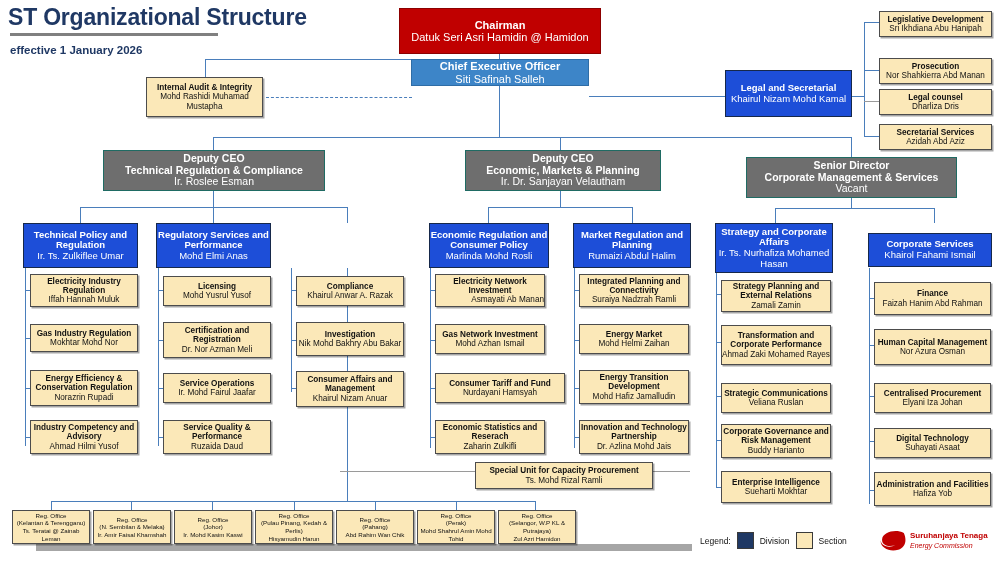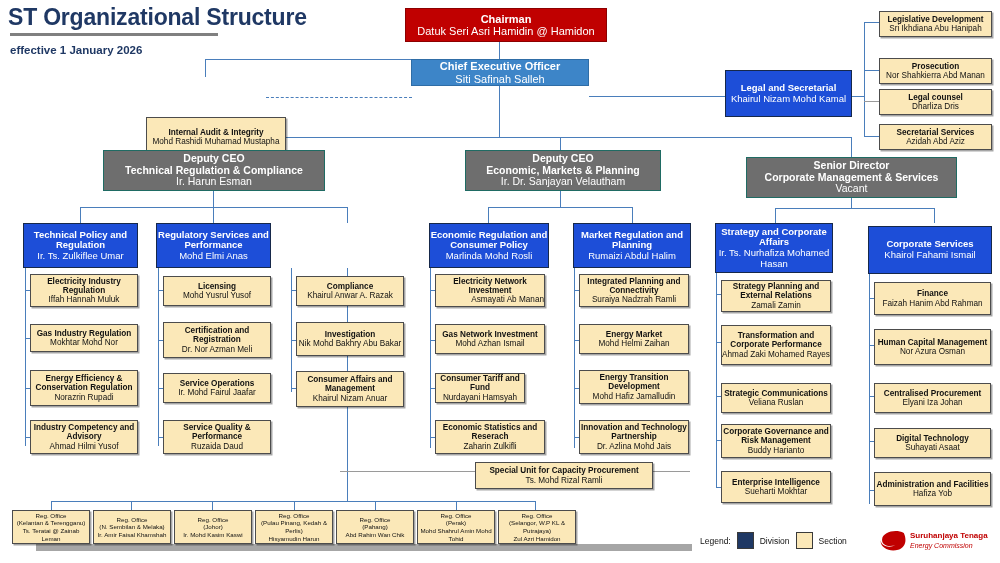--- a/index.html
+++ b/index.html
@@ -166,7 +166,7 @@
   <div class="ln lnh grey" style="left:340px;top:471px;width:350px;"></div>
   <div class="ln lnv grey" style="left:564px;top:462px;height:9px;"></div>
 
-  <div class="box chairman" style="left:399px;top:8px;width:202px;height:34px;margin-left:6px;">
+  <div class="box chairman" style="left:399px;top:8px;width:202px;height:46px;">
     <div class="t">Chairman</div>
     <div class="n">Datuk Seri Asri Hamidin @ Hamidon</div>
   </div>

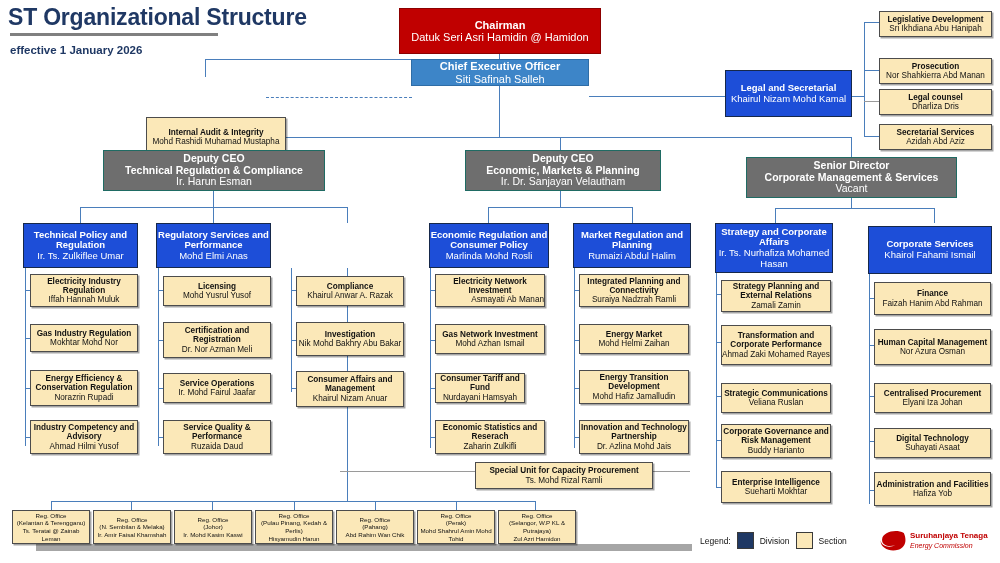--- a/index.html
+++ b/index.html
@@ -176,7 +176,7 @@
     <div class="n">Siti Safinah Salleh</div>
   </div>
 
-  <div class="box section" style="left:146px;top:77px;width:140px;height:40px;margin-top:40px;">
+  <div class="box section" style="left:146px;top:77px;width:117px;height:40px;">
     <div class="t">Internal Audit &amp; Integrity</div>
     <div class="n">Mohd Rashidi Muhamad Mustapha</div>
   </div>

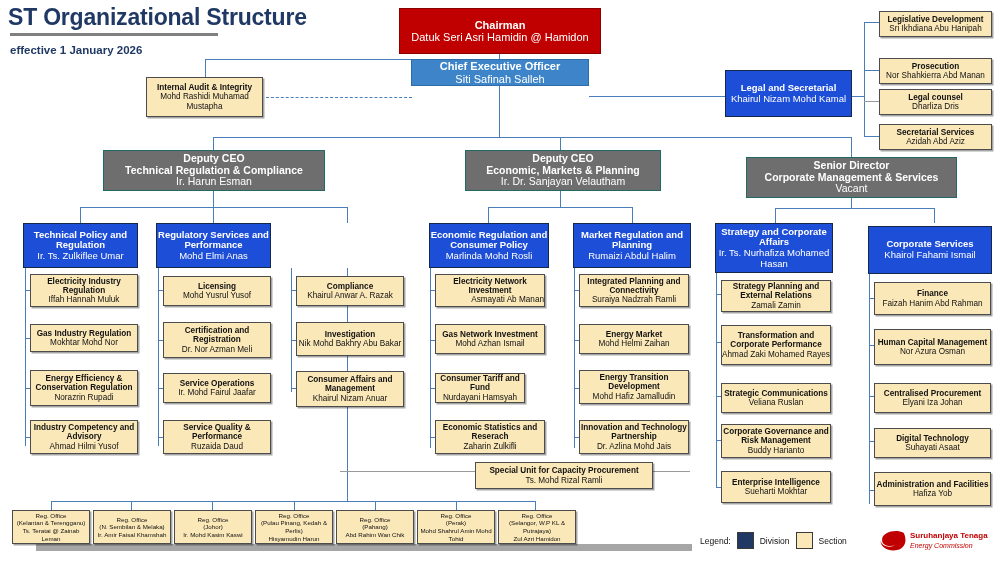--- a/index.html
+++ b/index.html
@@ -206,7 +206,7 @@
   <div class="box deputy" style="left:103px;top:150px;width:222px;height:41px;">
     <div class="t">Deputy CEO</div>
     <div class="t">Technical Regulation &amp; Compliance</div>
-    <div class="n">Ir. Harun Esman</div>
+    <div class="n">Ir. Roslee Esman</div>
   </div>
   <div class="box deputy" style="left:465px;top:150px;width:196px;height:41px;">
     <div class="t">Deputy CEO</div>

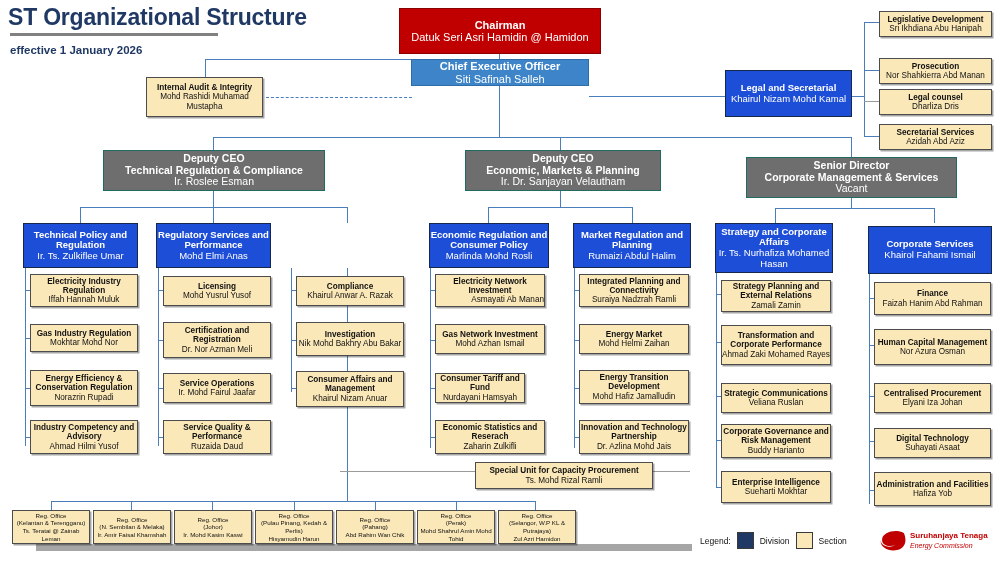--- a/index.html
+++ b/index.html
@@ -371,7 +371,7 @@
     <div class="n">Sueharti Mokhtar</div>
   </div>
 
-  <div class="box division" style="left:868px;top:226px;width:124px;height:48px;">
+  <div class="box division" style="left:868px;top:233px;width:124px;height:34px;">
     <div class="t">Corporate Services</div>
     <div class="n">Khairol Fahami Ismail</div>
   </div>

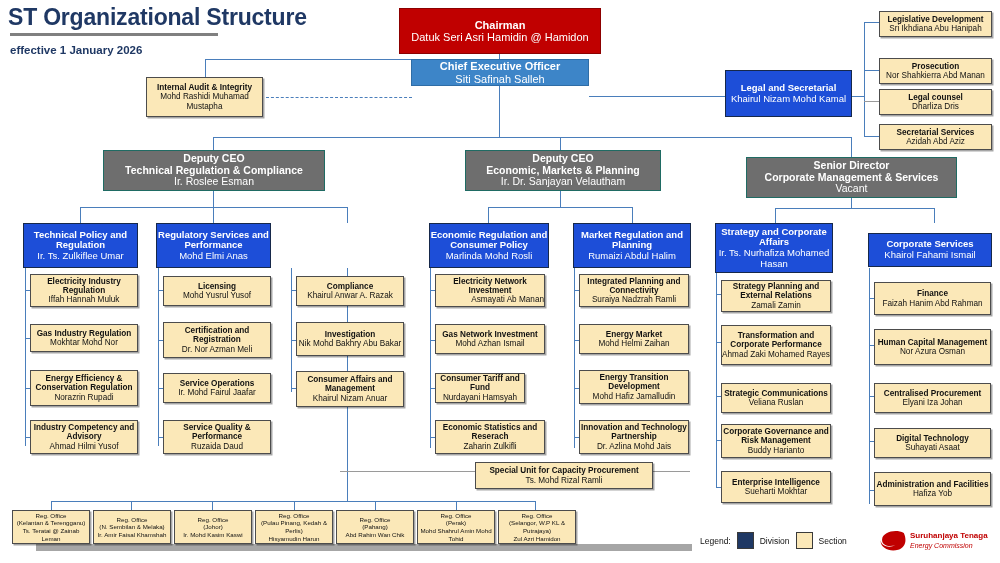--- a/index.html
+++ b/index.html
@@ -305,7 +305,7 @@
     <div class="t">Gas Network Investment</div>
     <div class="n">Mohd Azhan Ismail</div>
   </div>
-  <div class="box section" style="left:435px;top:373px;width:90px;height:30px;">
+  <div class="box section" style="left:435px;top:373px;width:130px;height:30px;">
     <div class="t">Consumer Tariff and Fund</div>
     <div class="n">Nurdayani Hamsyah</div>
   </div>

